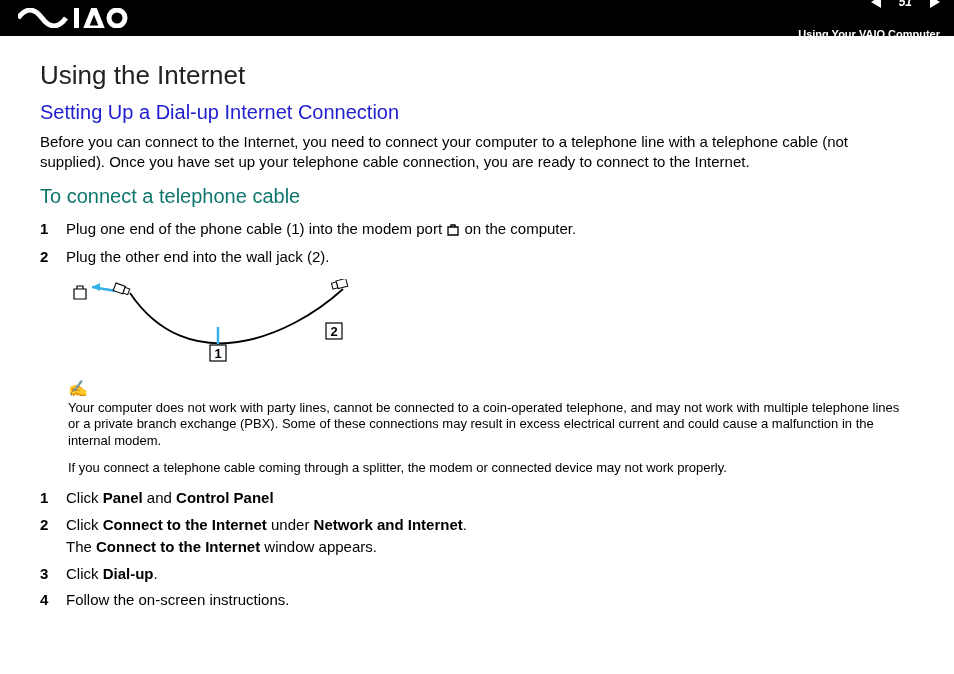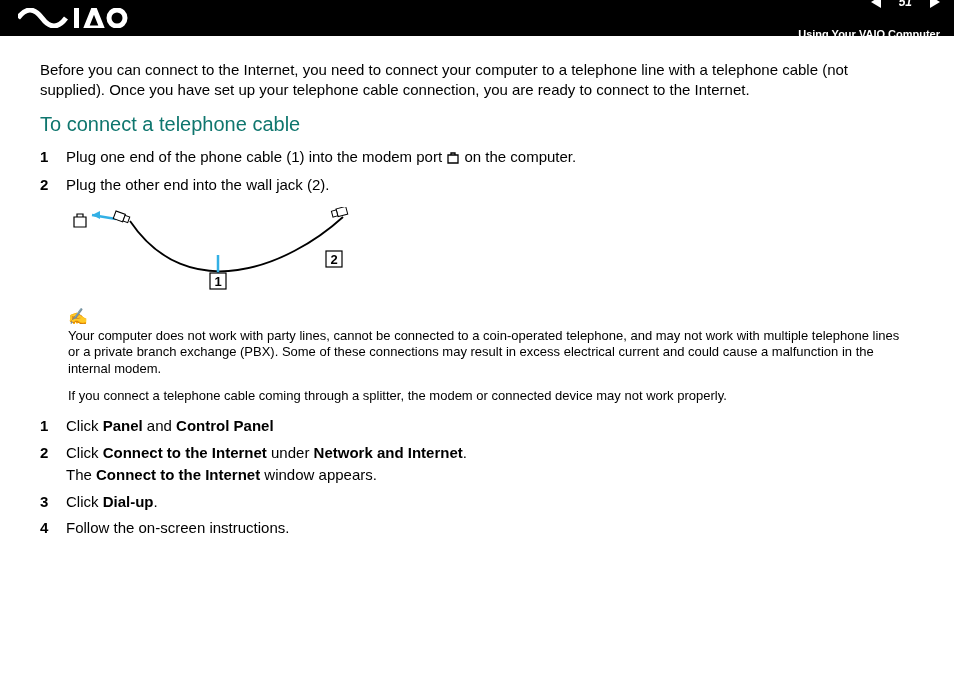--- a/index.html
+++ b/index.html
@@ -140,6 +140,7 @@
 
 <div class="content">
 
+  <h1>Using the Internet</h1>
   <p class="body">Before you can connect to the Internet, you need to connect your computer to a telephone line with a telephone cable (not supplied). Once you have set up your telephone cable connection, you are ready to connect to the Internet.</p>
 
   <h3 class="grey">To connect a telephone cable</h3>

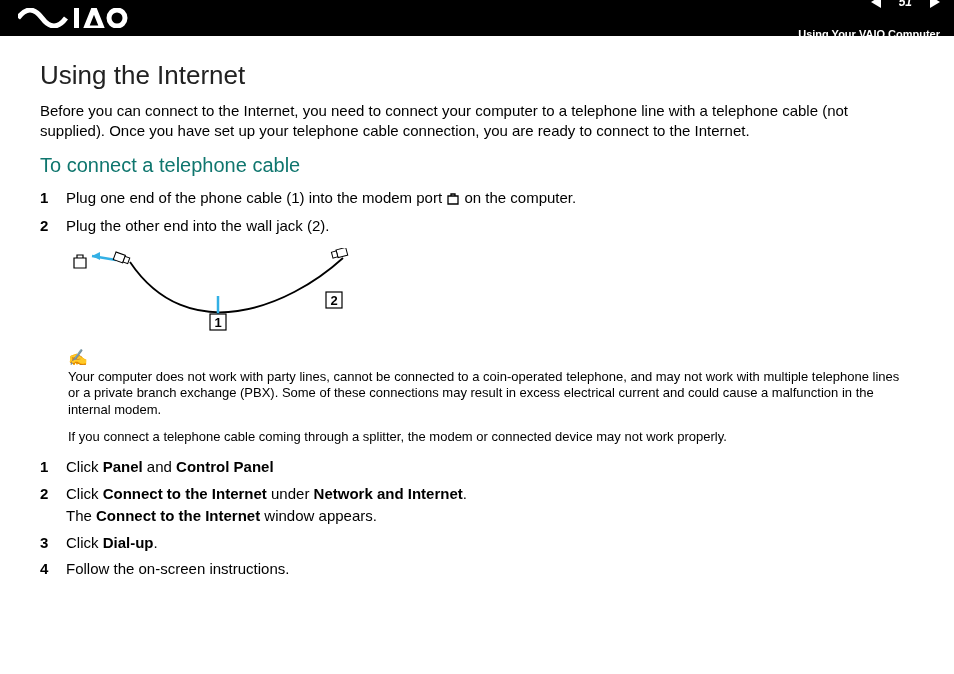--- a/index.html
+++ b/index.html
@@ -141,6 +141,7 @@
 <div class="content">
 
   <h1>Using the Internet</h1>
+  <h2 class="blue">Setting Up a Dial-up Internet Connection</h2>
   <p class="body">Before you can connect to the Internet, you need to connect your computer to a telephone line with a telephone cable (not supplied). Once you have set up your telephone cable connection, you are ready to connect to the Internet.</p>
 
   <h3 class="grey">To connect a telephone cable</h3>

